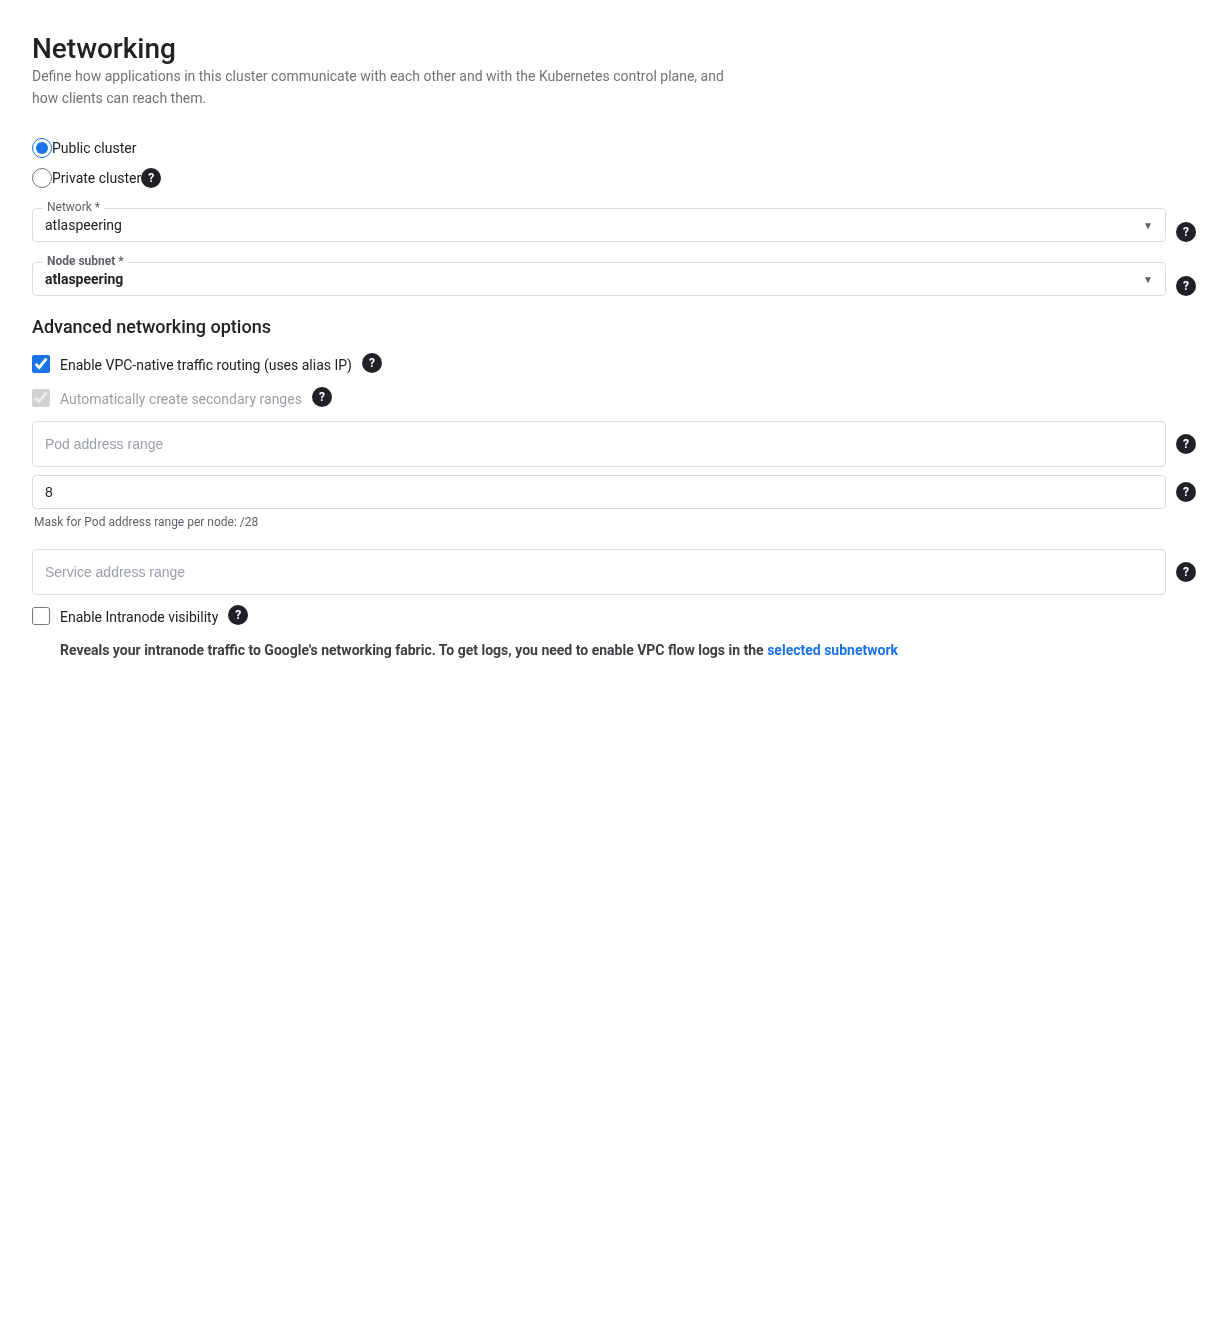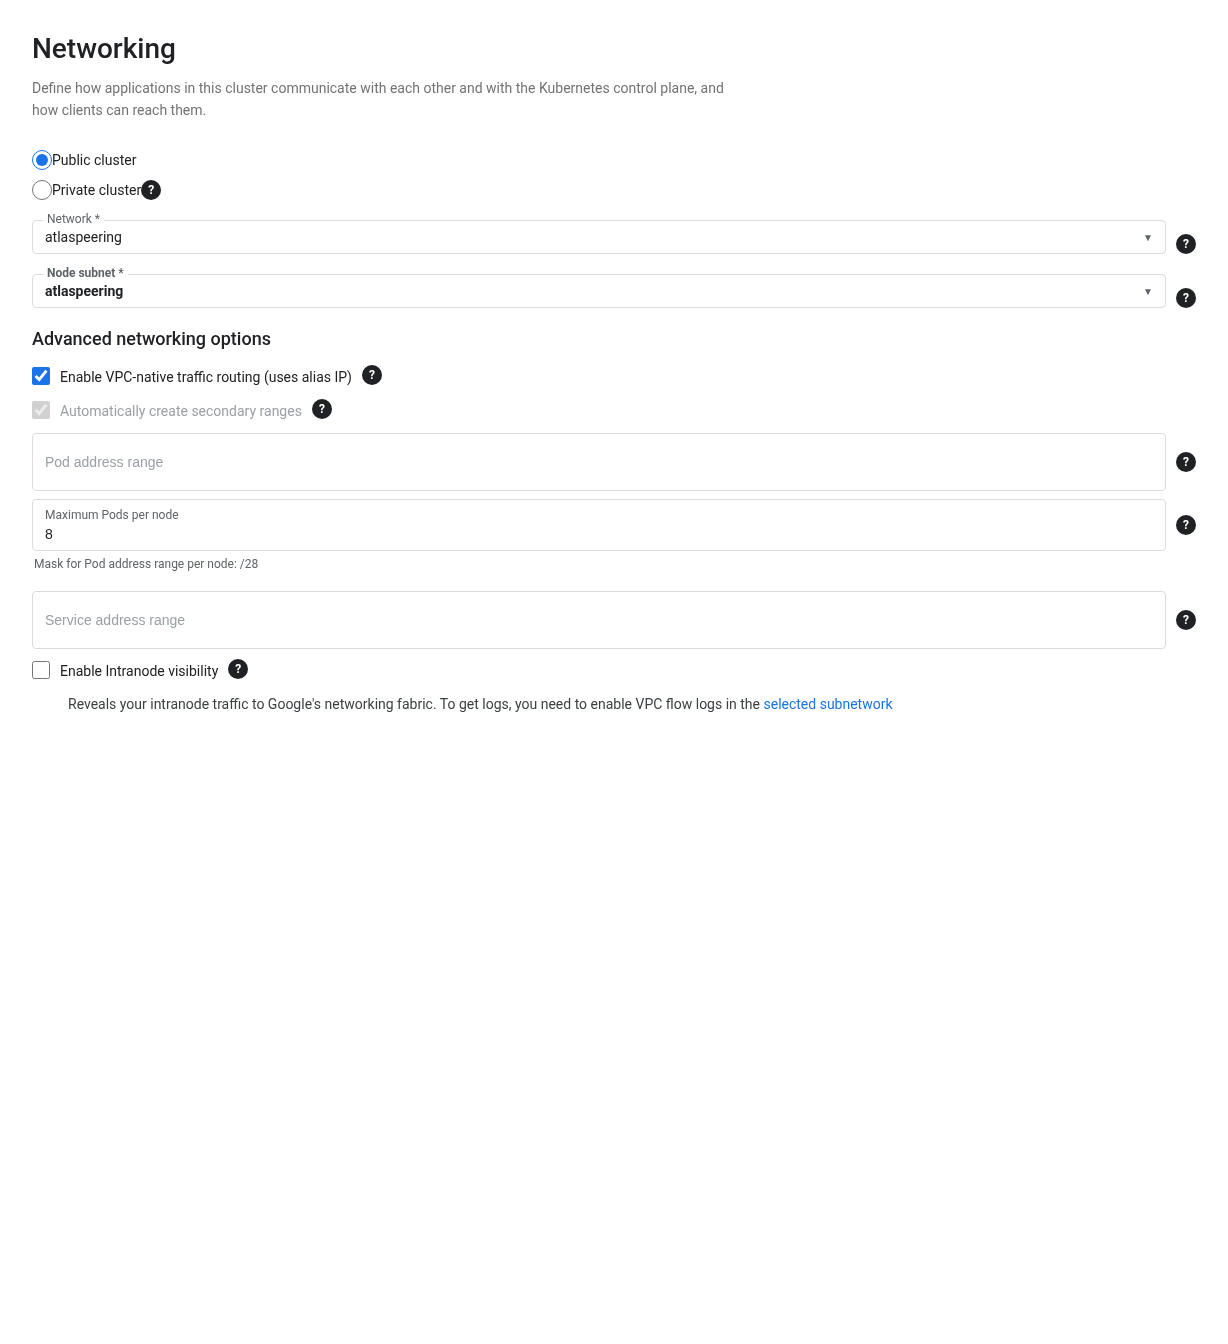--- a/index.html
+++ b/index.html
@@ -21,7 +21,6 @@
       font-size: 28px;
       font-weight: 500;
       color: #202124;
-      margin-bottom: 12px;
     }
 
     .page-description {

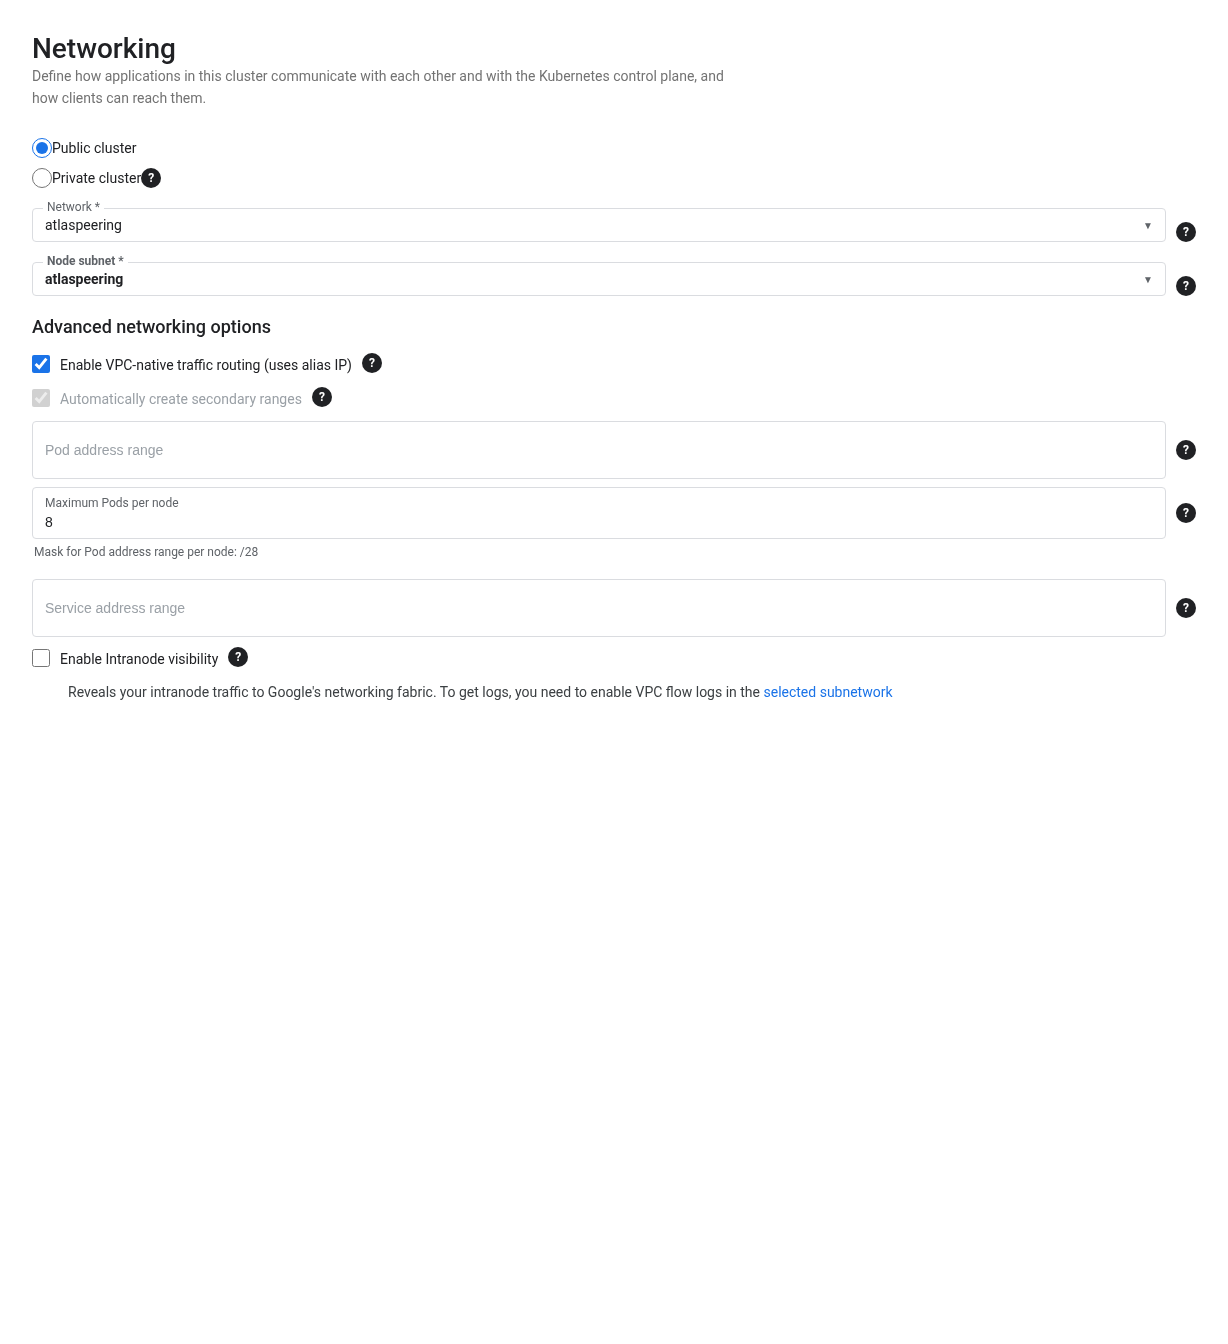--- a/index.html
+++ b/index.html
@@ -170,7 +170,7 @@
       flex: 1;
       border: 1px solid #dadce0;
       border-radius: 4px;
-      padding: 20px 12px;
+      padding: 14px 12px;
       font-size: 14px;
       color: #0c4a6e;
       background: #fff;

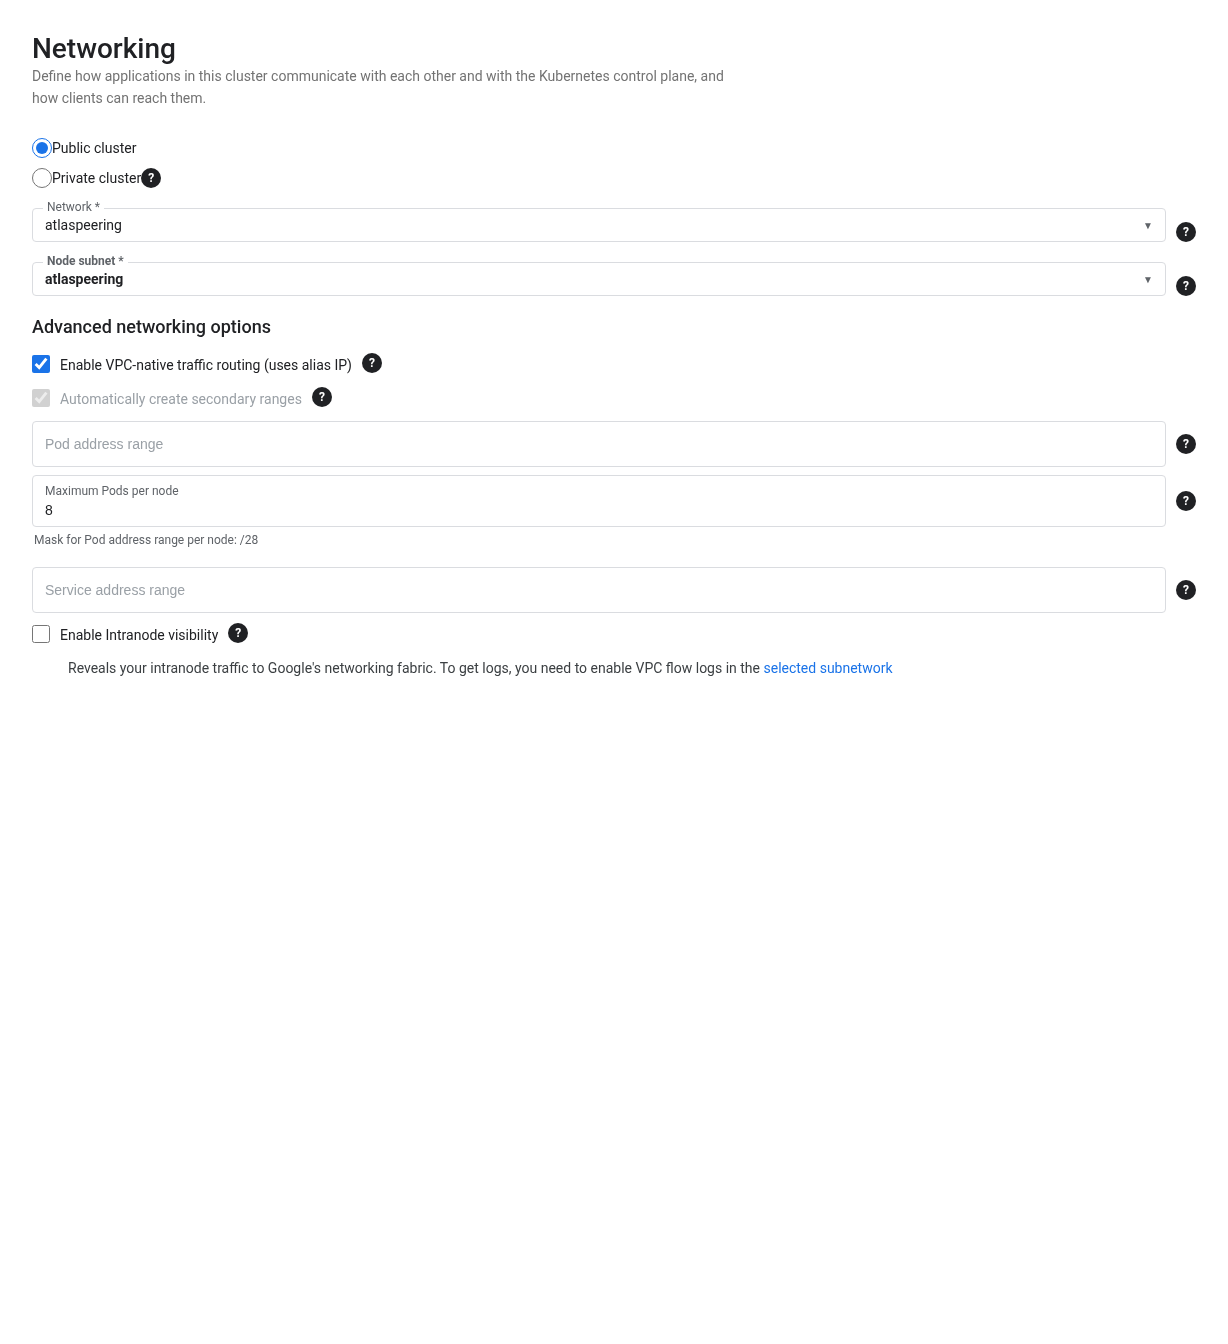--- a/index.html
+++ b/index.html
@@ -292,7 +292,6 @@
 
   <div class="max-pods-wrapper">
     <div class="labeled-input-box">
-      <span class="box-label">Maximum Pods per node</span>
       <input type="text" value="8" style="">
     </div>
     <span class="help-icon" style="align-self:center;">?</span>

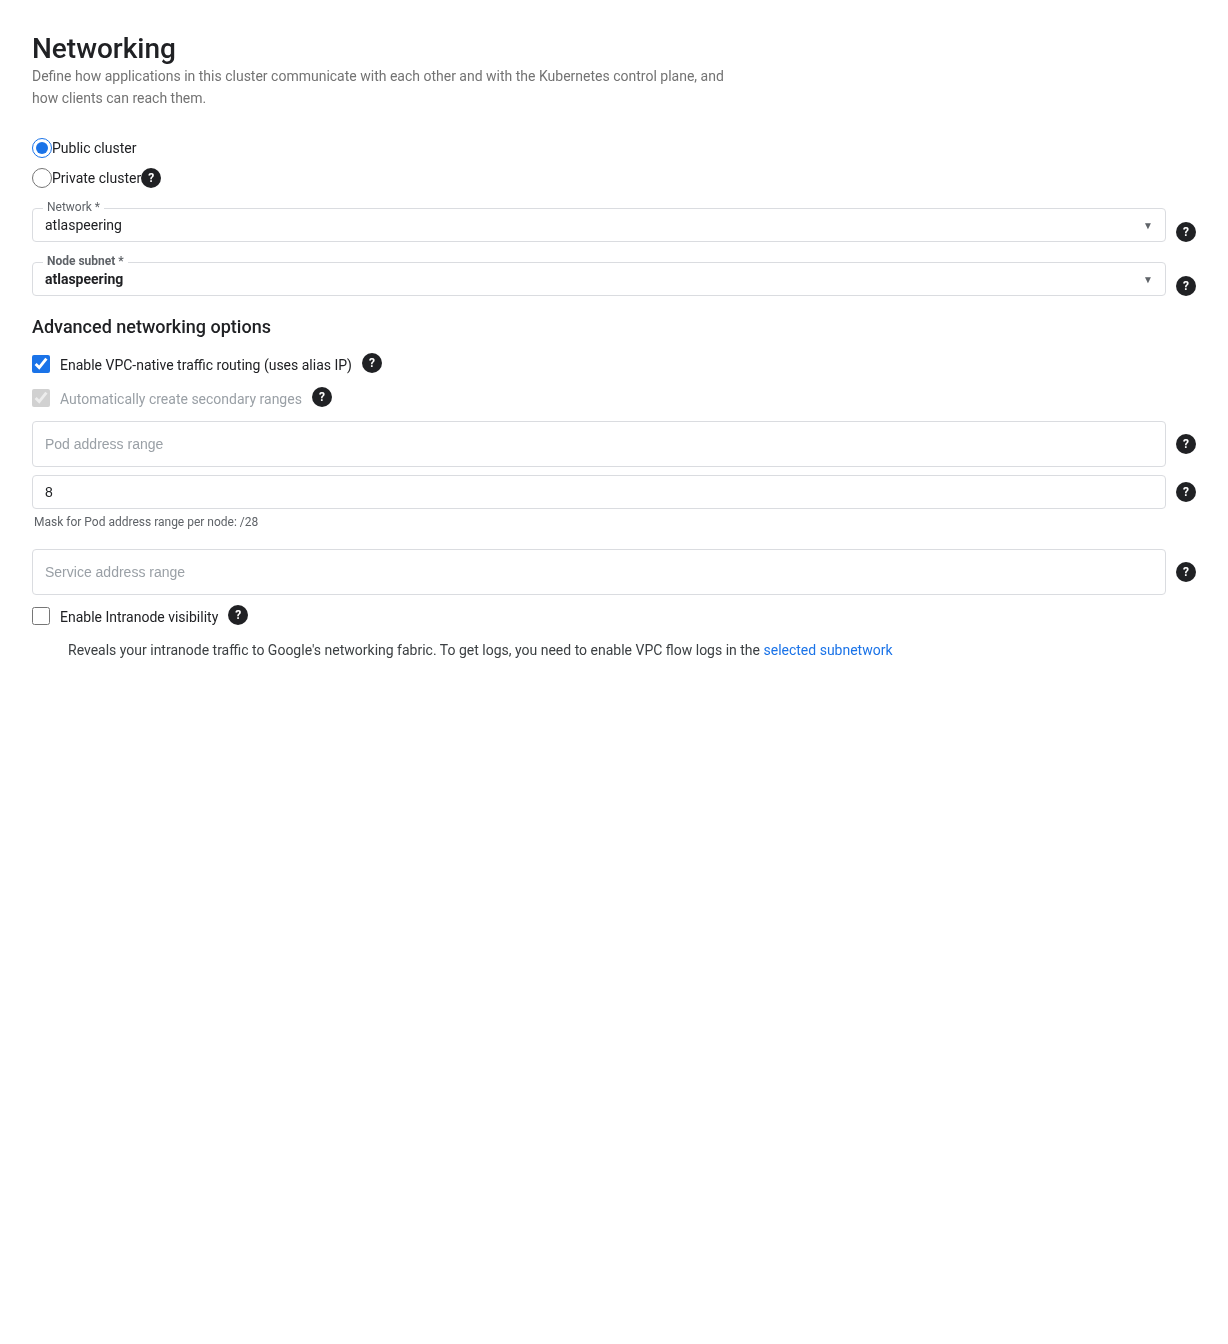--- a/index.html
+++ b/index.html
@@ -190,7 +190,8 @@
       color: #3c4043;
       line-height: 1.6;
       margin-top: 6px;
-      margin-left: 36px;
+      margin-left: 28px;
+      font-weight: bold;
     }
 
     .link {

